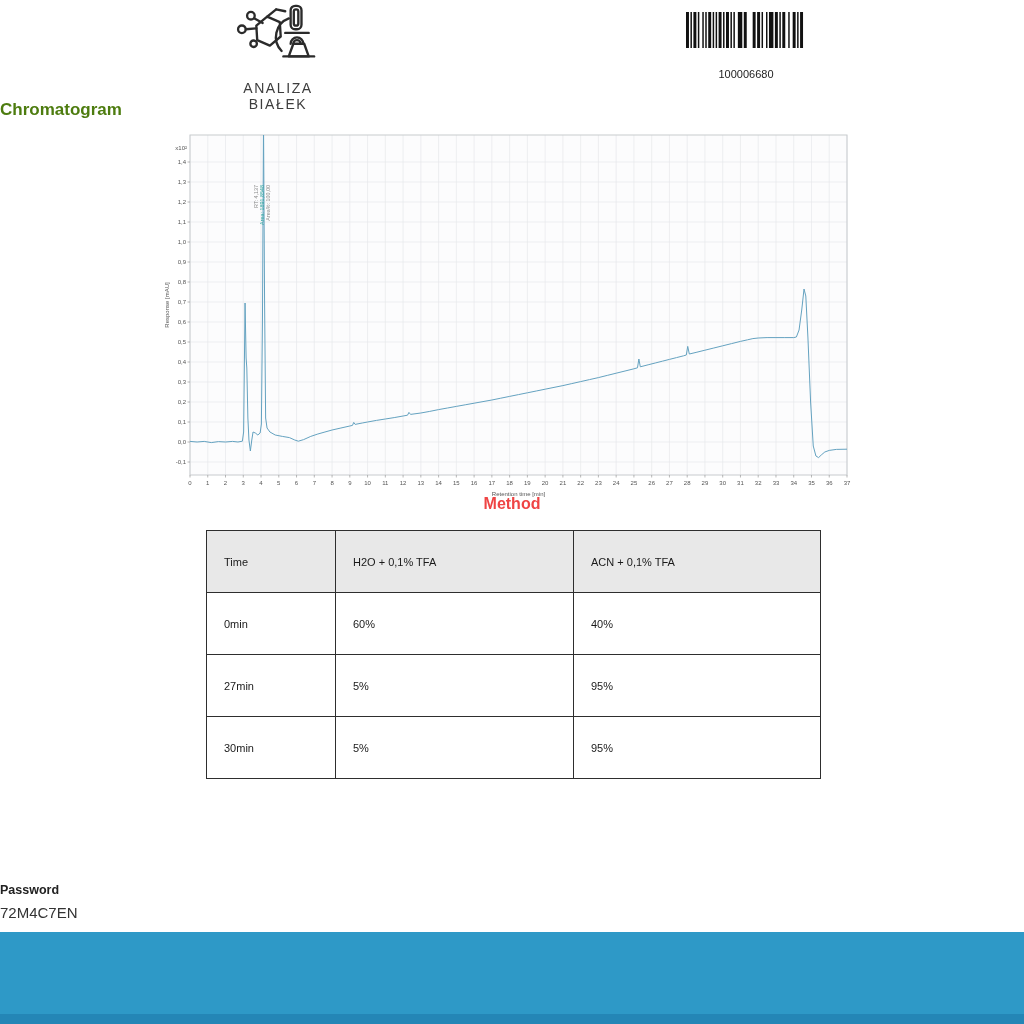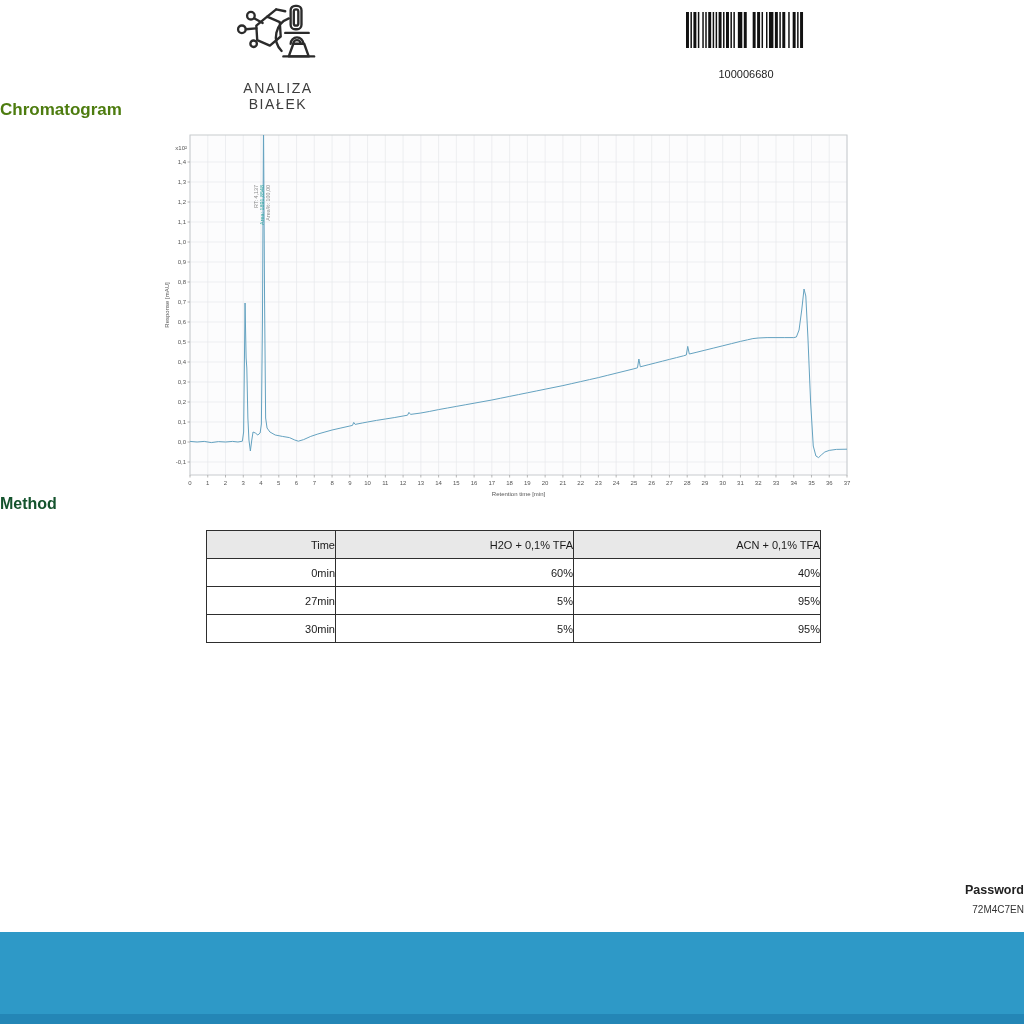--- a/index.html
+++ b/index.html
@@ -19,7 +19,7 @@
 
   
   .h-chromatogram{top:100px;left:0;right:0;text-align:left;font-size:17px;font-weight:bold;color:#4d7c0f;}
-  .h-method{top:495px;left:0;right:0;font-size:16px;font-weight:bold;color:#14532d;}
+  .h-method{top:495px;left:0;right:0;text-align:center;font-size:16px;font-weight:bold;color:#ef4444;}
 
   
   .chart-wrap{left:160px;top:133px;width:700px;height:375px;}

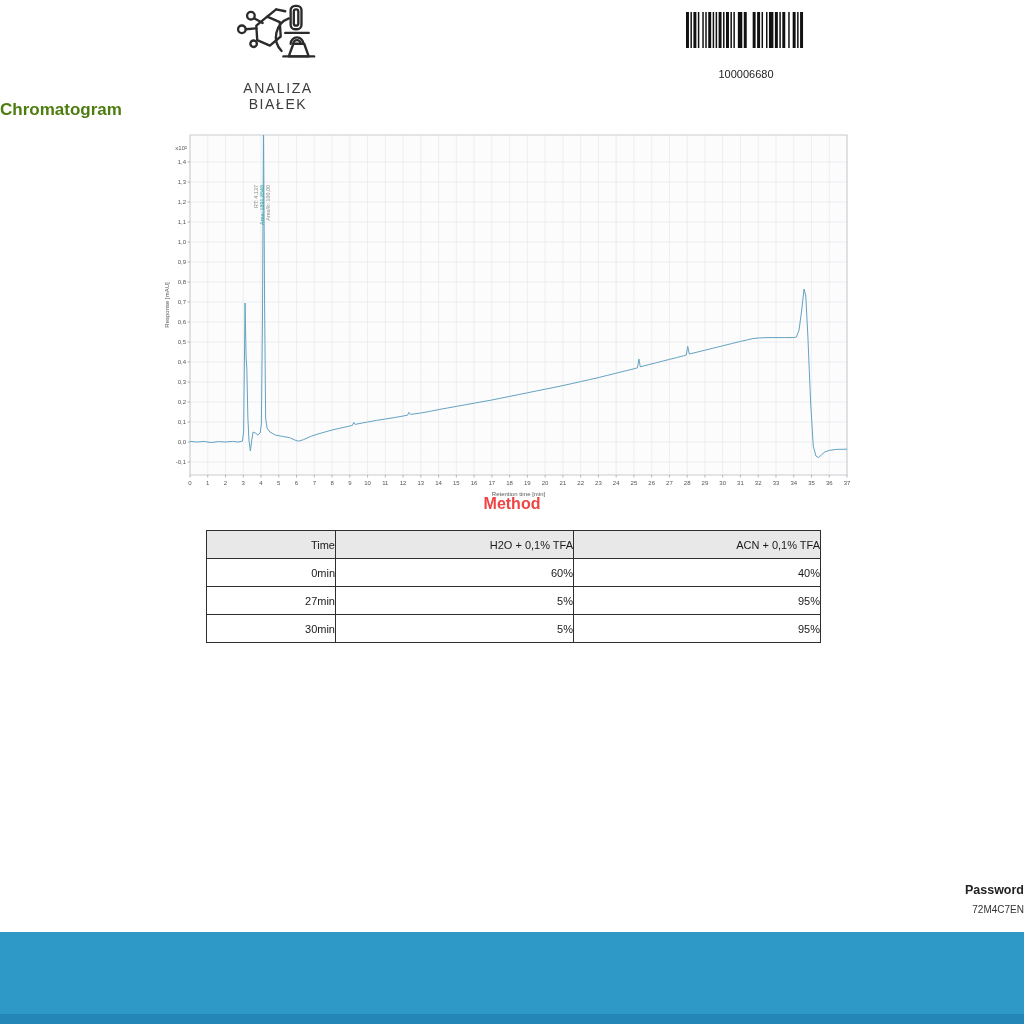--- a/index.html
+++ b/index.html
@@ -27,8 +27,8 @@
   
   table.method{position:absolute;left:206px;top:530px;width:614px;border-collapse:collapse;
     font-size:11px;color:#1a1a1a;table-layout:fixed;}
-  table.method th,table.method td{border:1.5px solid #2e2e2e;height:27px;text-align:right;
-    font-weight:normal;padding:0;}
+  table.method th,table.method td{border:1.5px solid #2e2e2e;height:27px;text-align:left;
+    font-weight:normal;padding:17px;}
   table.method th{background:#e8e8e8;}
   col.c-time{width:129px;} col.c-h2o{width:238px;} col.c-acn{width:247px;}
 

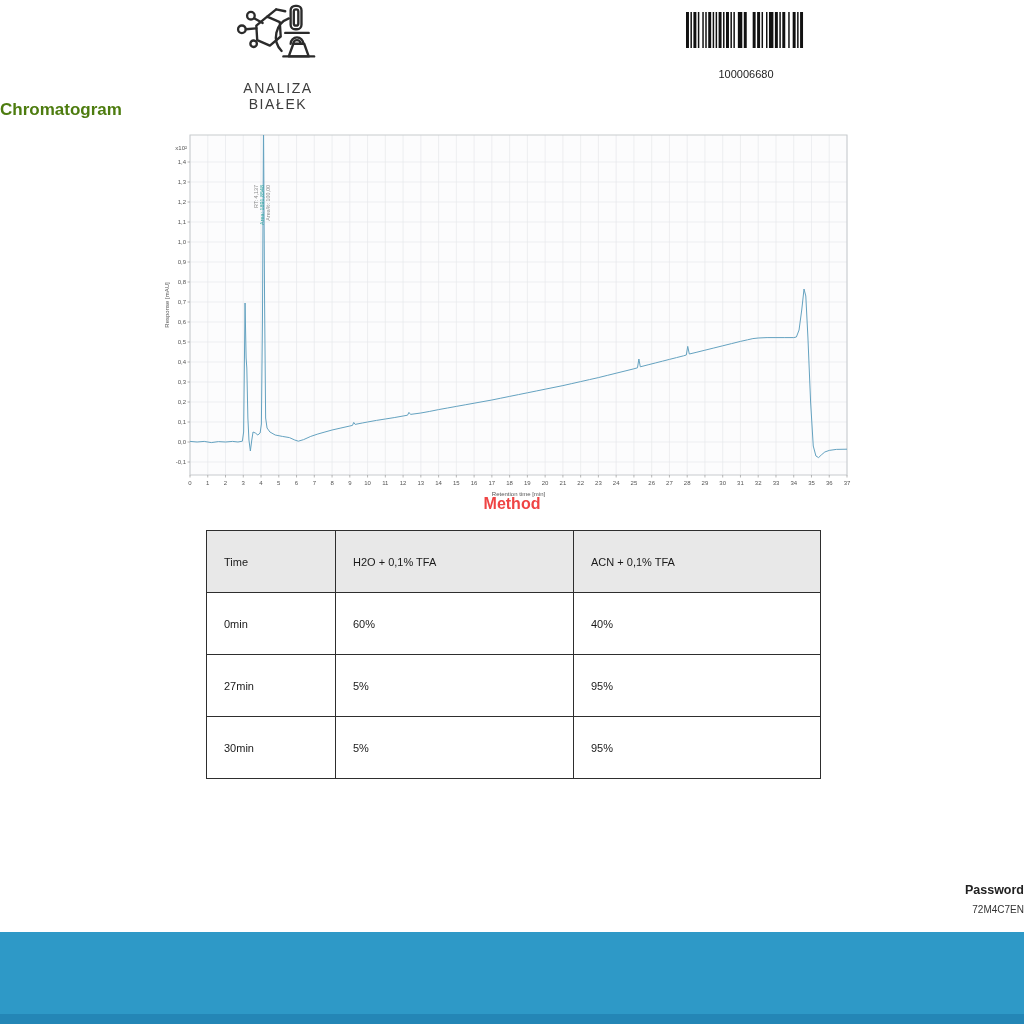--- a/index.html
+++ b/index.html
@@ -33,7 +33,7 @@
   col.c-time{width:129px;} col.c-h2o{width:238px;} col.c-acn{width:247px;}
 
   
-  .password-block{top:883px;left:0;right:0;text-align:right;}
+  .password-block{top:883px;left:0;right:0;text-align:left;}
   .password-label{font-size:12.5px;font-weight:bold;color:#222;}
   .password-value{margin-top:7px;font-size:10px;color:#333;}
 

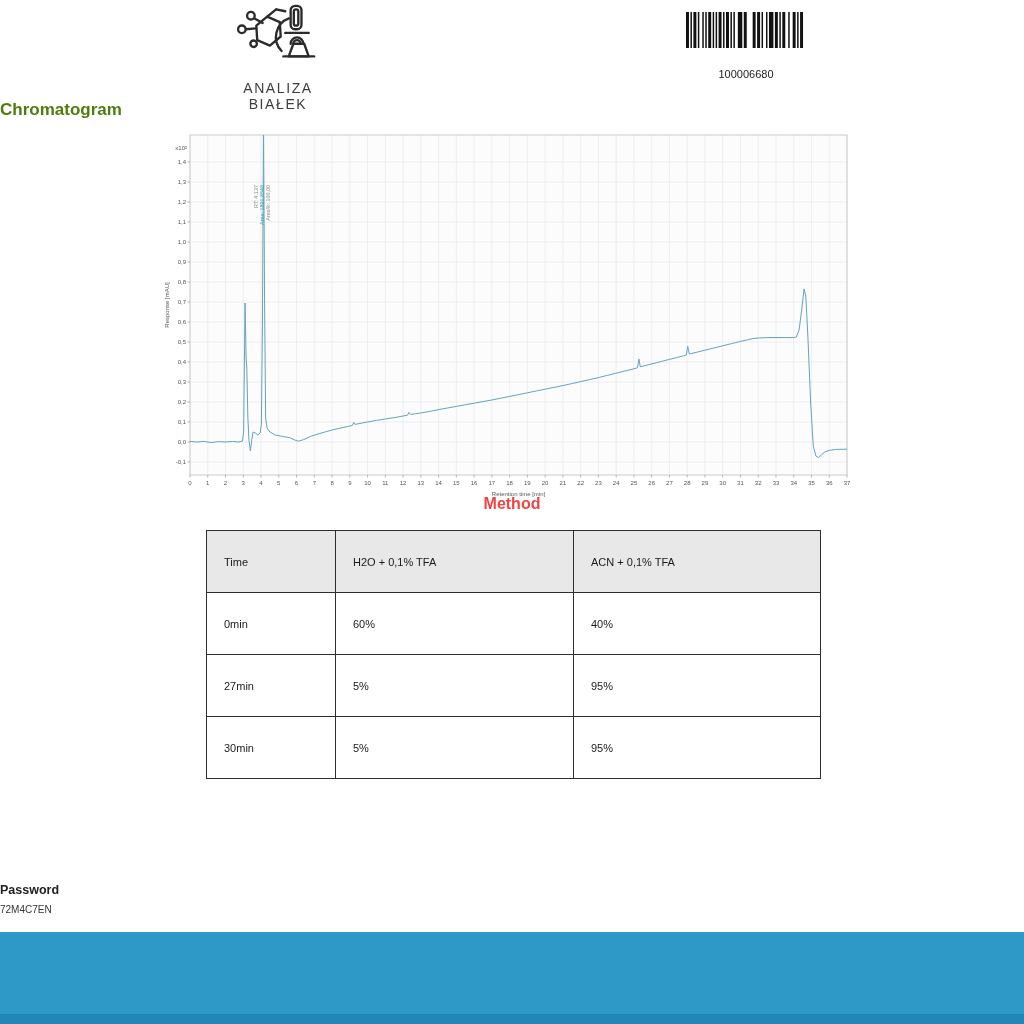--- a/index.html
+++ b/index.html
@@ -35,7 +35,7 @@
   
   .password-block{top:883px;left:0;right:0;text-align:left;}
   .password-label{font-size:12.5px;font-weight:bold;color:#222;}
-  .password-value{margin-top:7px;font-size:10px;color:#333;}
+  .password-value{margin-top:7px;font-size:15px;color:#333;}
 
   
   .footer{left:0;top:932px;width:1024px;height:92px;}

